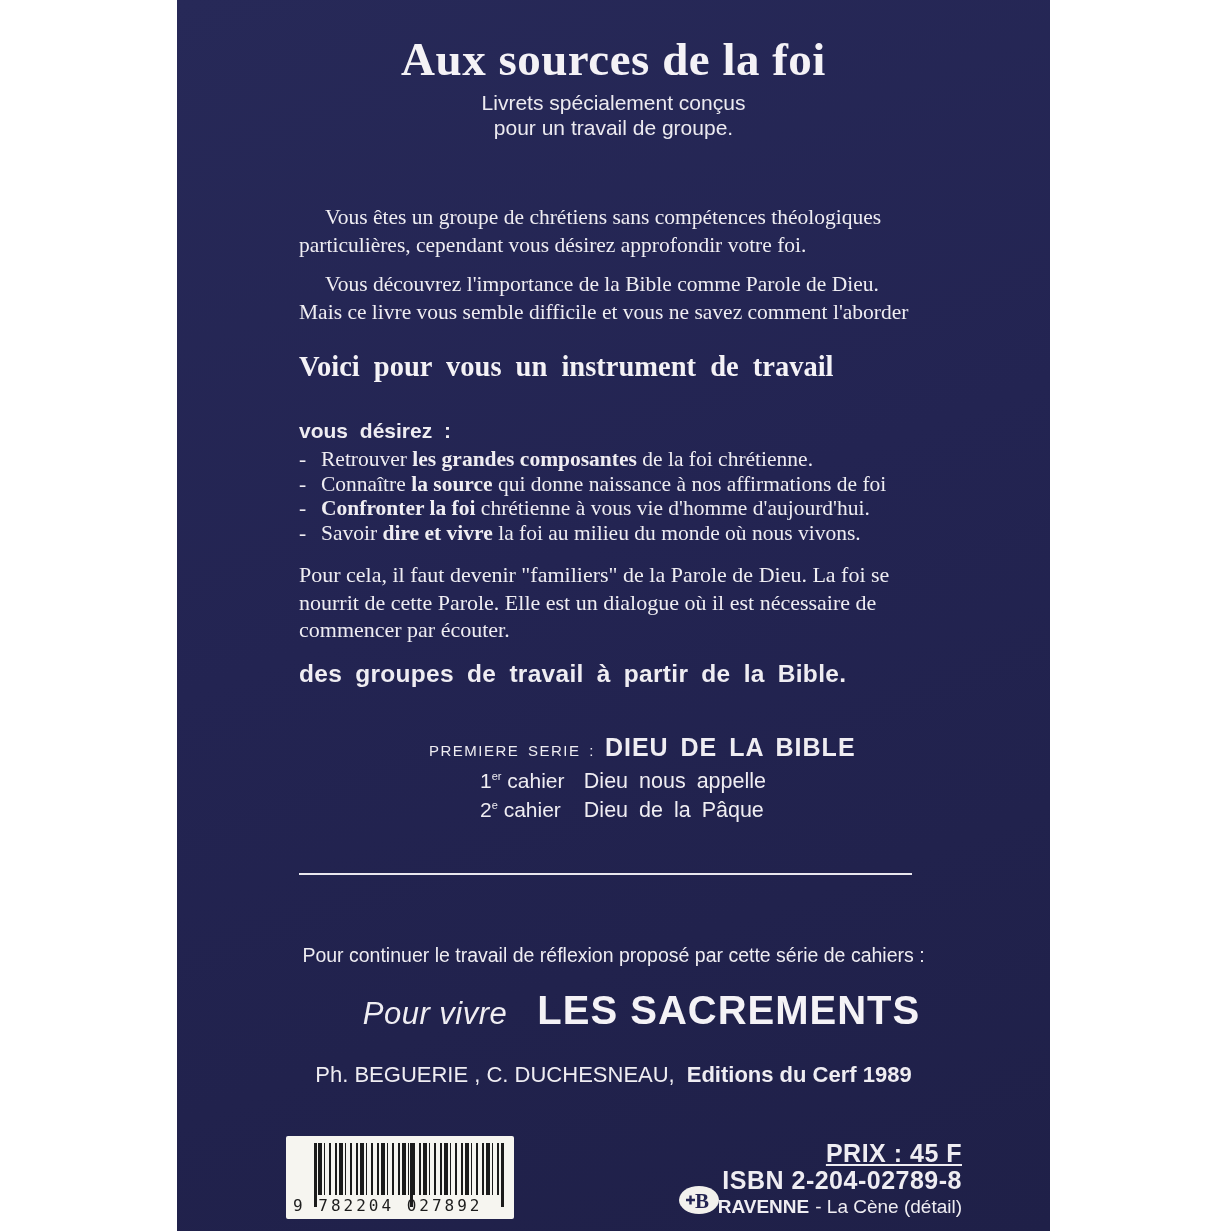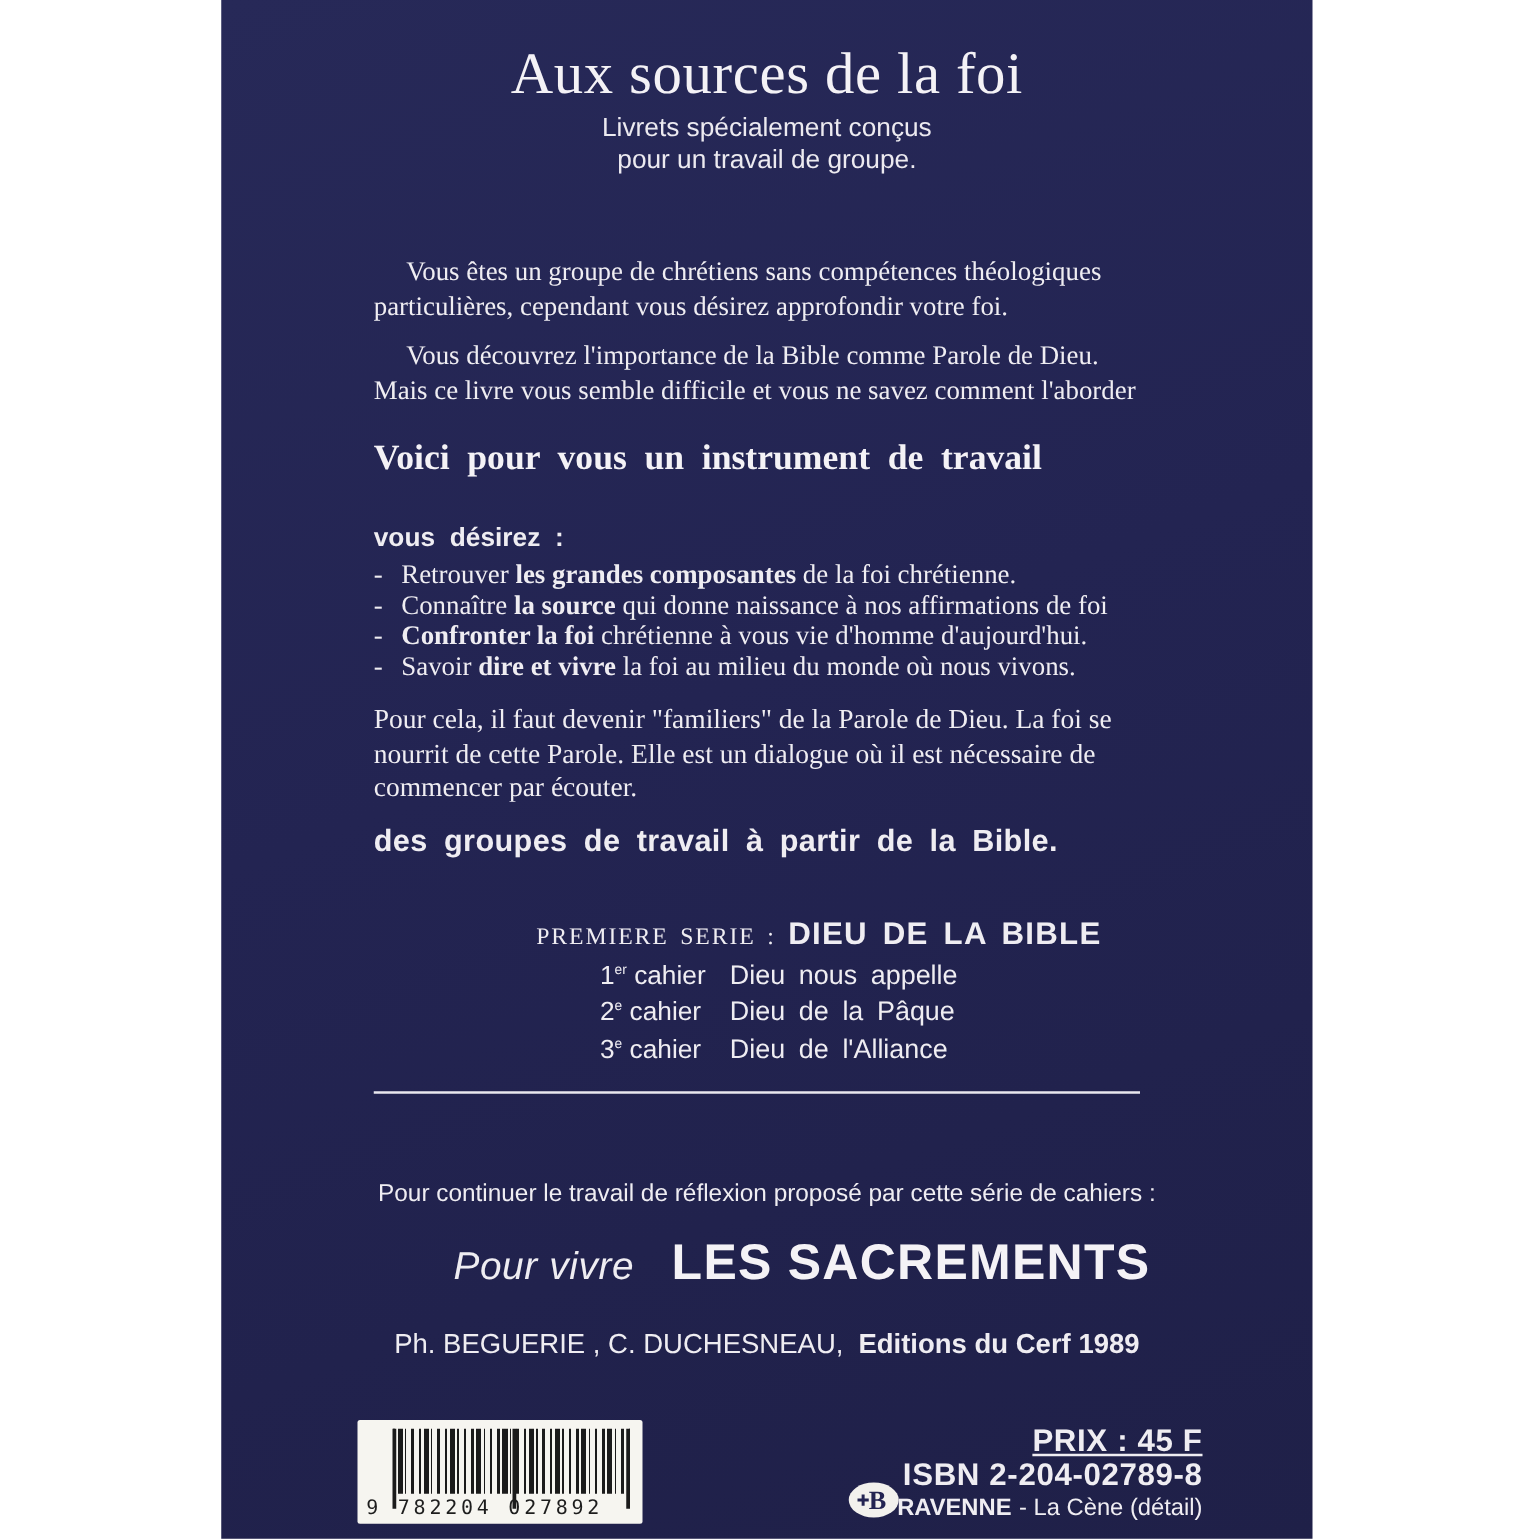--- a/index.html
+++ b/index.html
@@ -16,7 +16,7 @@
 
   .title{
     position:absolute;top:32px;left:0;width:100%;text-align:center;
-    font-family:"Liberation Serif",serif;font-weight:normal;font-size:47px;
+    font-family:"Liberation Serif",serif;font-weight:bold;font-size:47px;
     letter-spacing:.5px;color:#f4f2f6;
   }
   .subtitle{

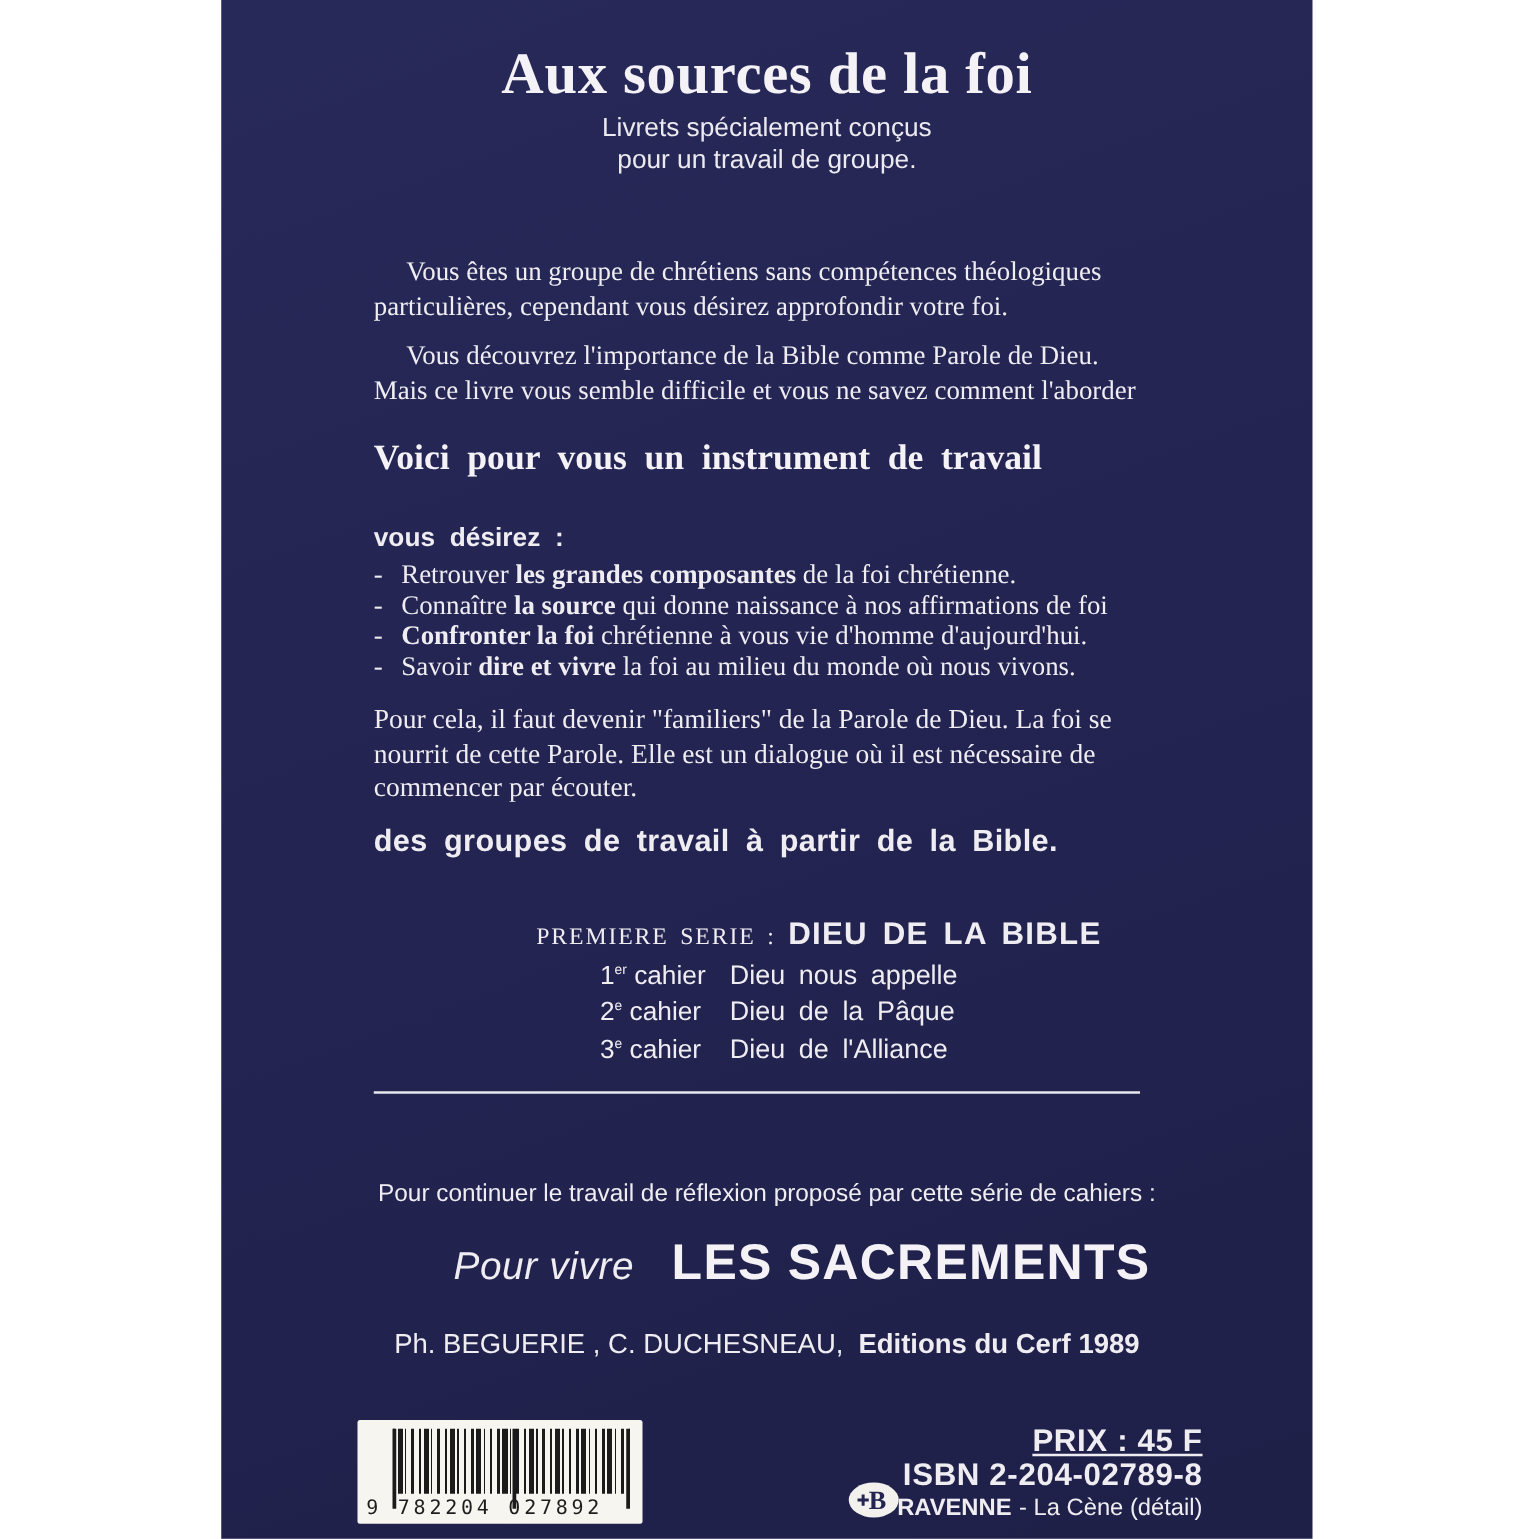--- a/index.html
+++ b/index.html
@@ -58,7 +58,7 @@
   }
 
   .serie-line{position:absolute;top:733px;left:252px;white-space:nowrap;}
-  .serie-label{font-size:19px;letter-spacing:1.5px;word-spacing:3px;font-family:Liberation Serif, serif;}
+  .serie-label{font-size:15px;letter-spacing:1.5px;word-spacing:3px;}
   .serie-title{font-size:25px;font-weight:bold;letter-spacing:1px;word-spacing:4px;margin-left:10px;}
 
   .cahiers{position:absolute;top:764px;left:303px;font-size:21px;line-height:24.4px;}

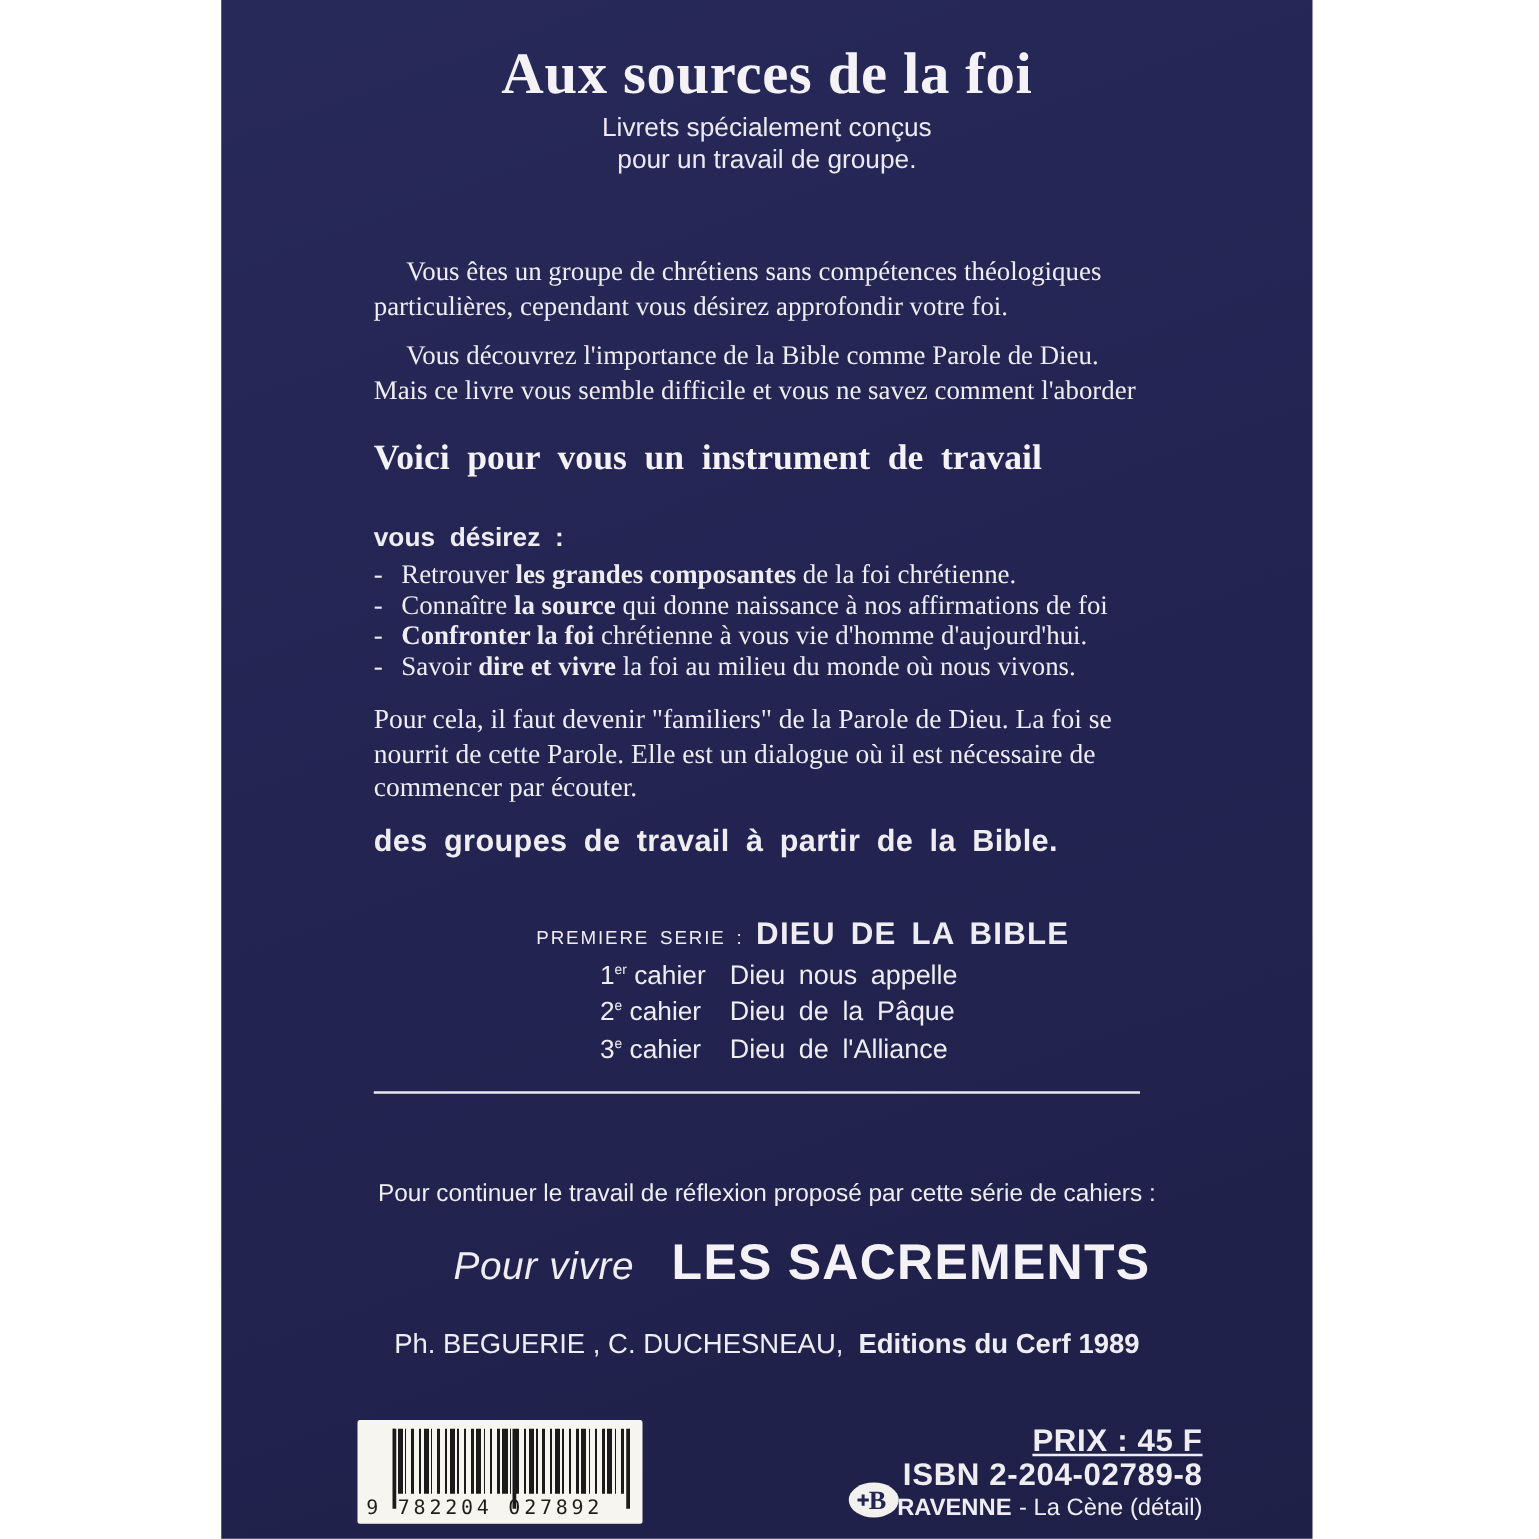--- a/index.html
+++ b/index.html
@@ -167,10 +167,6 @@
         <span class="cahier-label"><span>2</span><sup>e</sup><span> cahier</span></span>
         <span class="cahier-title">Dieu de la Pâque</span>
       </div>
-      <div class="cahier-row">
-        <span class="cahier-label"><span>3</span><sup>e</sup><span> cahier</span></span>
-        <span class="cahier-title">Dieu de l'Alliance</span>
-      </div>
     </div>
 
     <div class="divider"></div>

